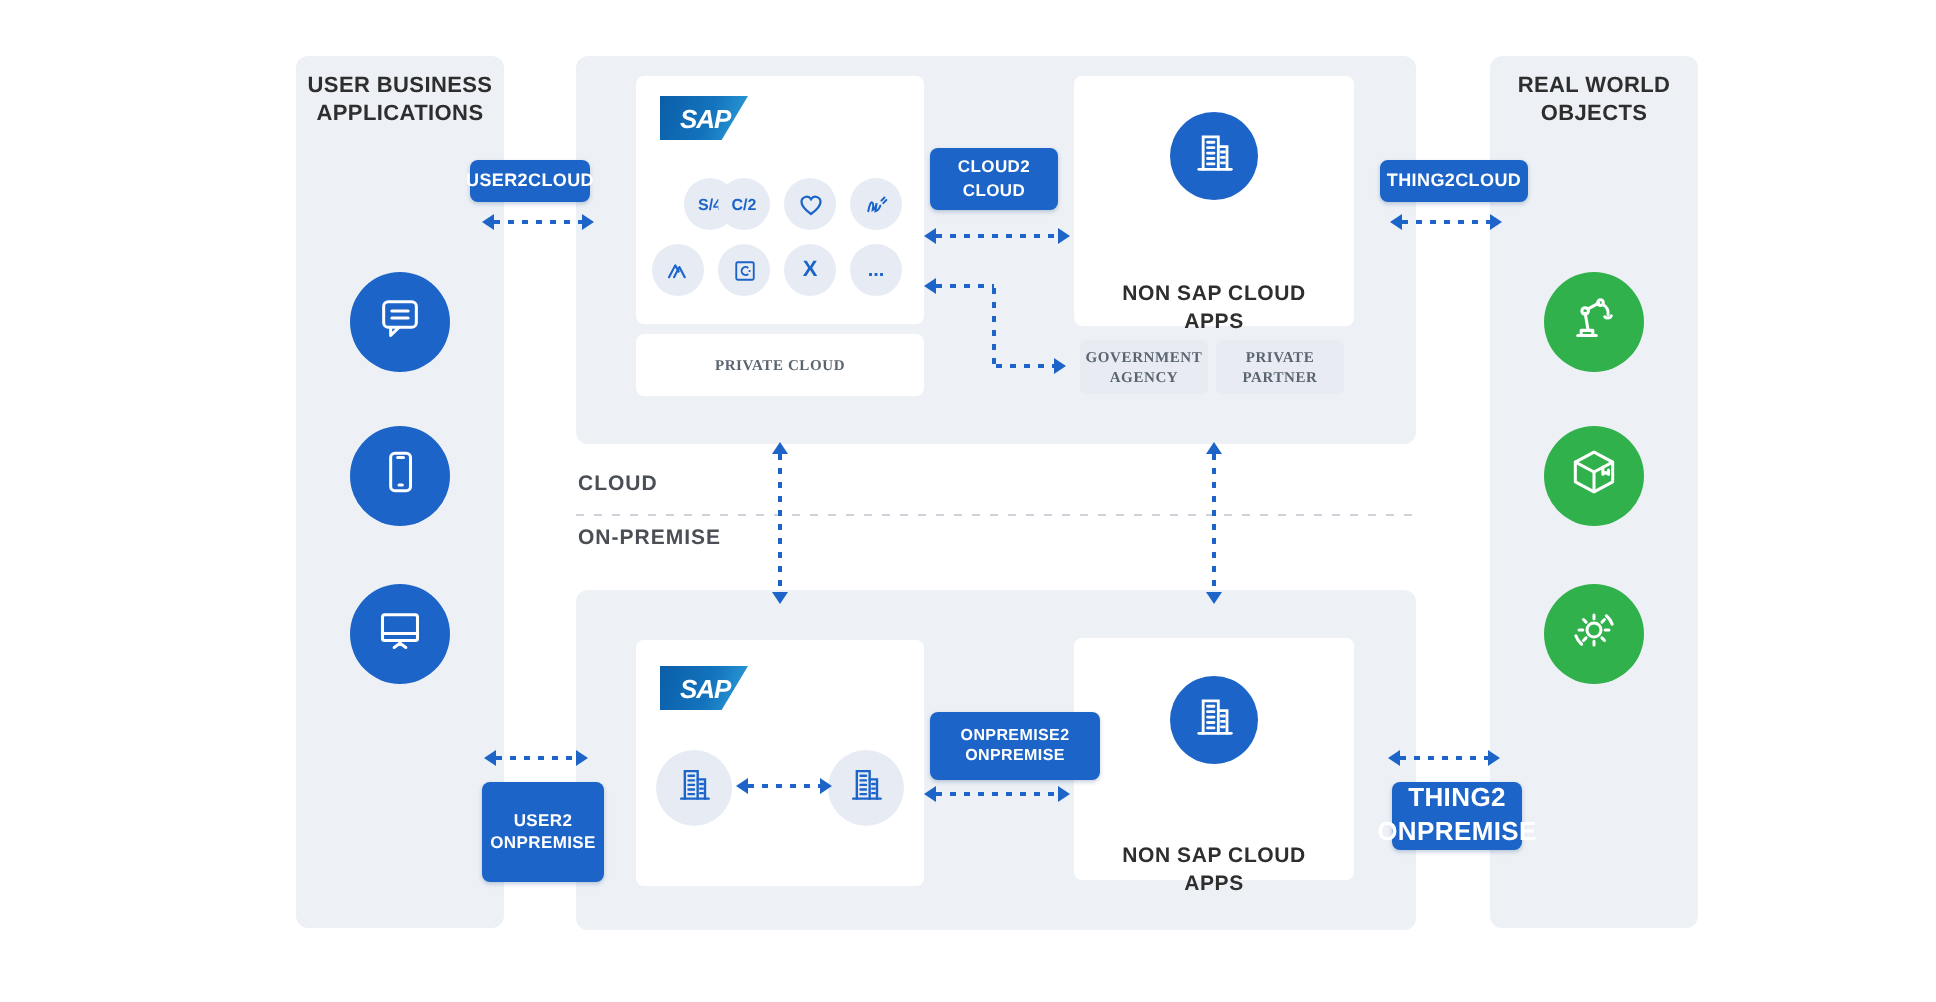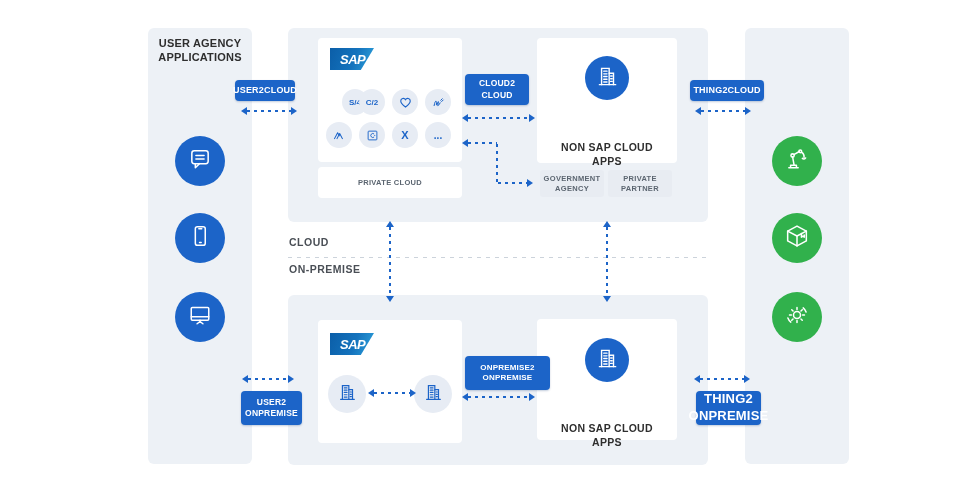--- a/index.html
+++ b/index.html
@@ -64,7 +64,7 @@
 <div class="canvas">
 
   <div class="side-panel left">
-    <div class="panel-title">USER AGENCY APPLICATIONS</div>
+    <div class="panel-title">USER BUSINESS APPLICATIONS</div>
     <div class="big-circle blue bc-1">
       <span>
         <svg viewBox="0 0 24 24" fill="none" stroke="#fff" stroke-width="1.3" stroke-linecap="round" stroke-linejoin="round" width="28" height="28">

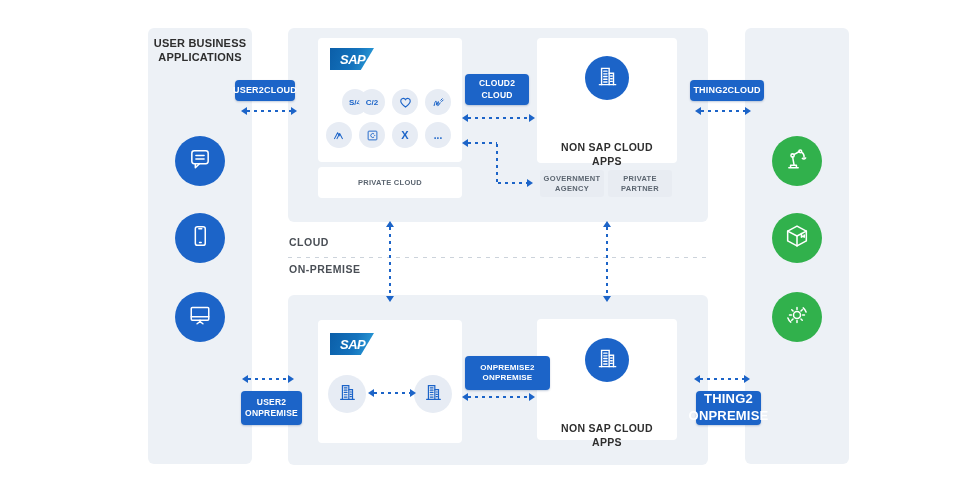--- a/index.html
+++ b/index.html
@@ -94,6 +94,7 @@
   </div>
 
   <div class="side-panel right">
+    <div class="panel-title">REAL WORLD OBJECTS</div>
     <div class="big-circle green bc-1">
       <span>
         <svg viewBox="0 0 24 24" fill="none" stroke="#fff" stroke-width="1.3" stroke-linecap="round" stroke-linejoin="round" width="28" height="28">

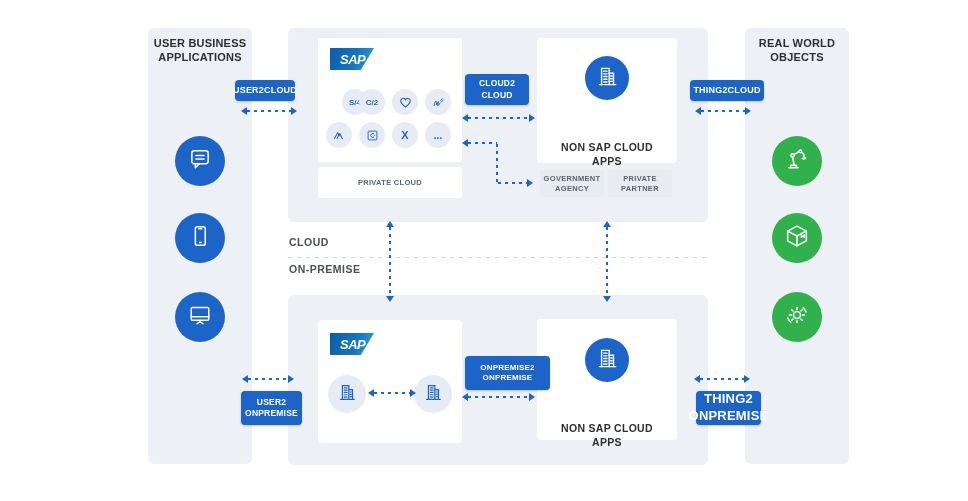--- a/index.html
+++ b/index.html
@@ -32,7 +32,7 @@
   .prod-circle { position:absolute; width:26px; height:26px; border-radius:50%; background:#e7ecf4; display:flex; align-items:center; justify-content:center; color:#1c64c8; font-weight:bold; font-size:8px; }
   .prod-circle svg { width:15px; height:15px; }
 
-  .sub-label-box { display:flex; align-items:center; justify-content:center; text-align:center; font-size:7.5px; font-weight:bold; color:#5b6570; letter-spacing:.3px; line-height:1.25; }
+  .sub-label-box { display:flex; align-items:center; justify-content:center; text-align:center; font-size:7.5px; font-weight:bold; color:#5b6570; letter-spacing:.3px; line-height:1.25;font-family:Liberation Serif, serif; }
   .gray-box { position:absolute; background:#e8ecf2; border-radius:3px; }
 
   .nonsap-circle { position:absolute; width:44px; height:44px; border-radius:50%; background:#1c64c8; display:flex; align-items:center; justify-content:center; }

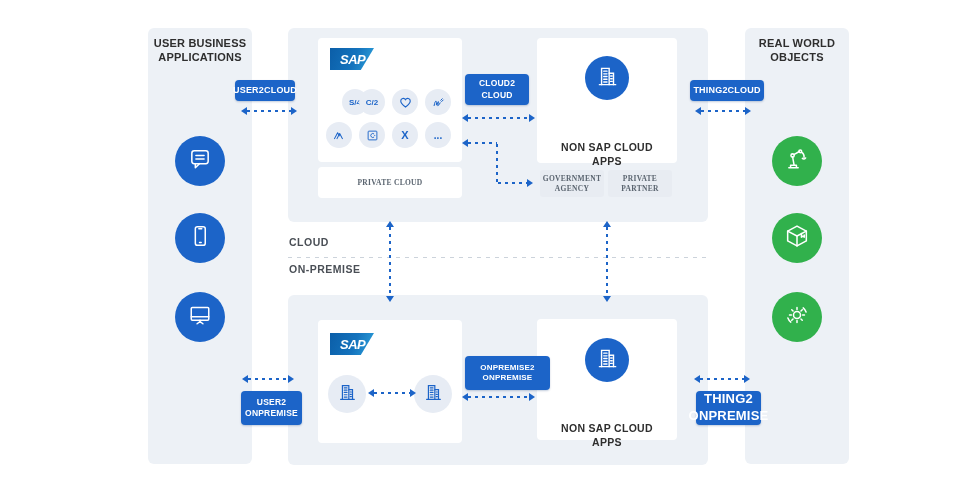--- a/index.html
+++ b/index.html
@@ -265,7 +265,7 @@
     <span class="l">ONPREMISE2</span>
     <span class="l">ONPREMISE</span>
   </div>
-  <div class="badge" style="left:241px; top:391px; width:61px; height:34px; font-size:8.5px;">
+  <div class="badge" style="left:241px; top:391px; width:61px; height:50px; font-size:8.5px;">
     <span class="l">USER2</span>
     <span class="l">ONPREMISE</span>
   </div>

